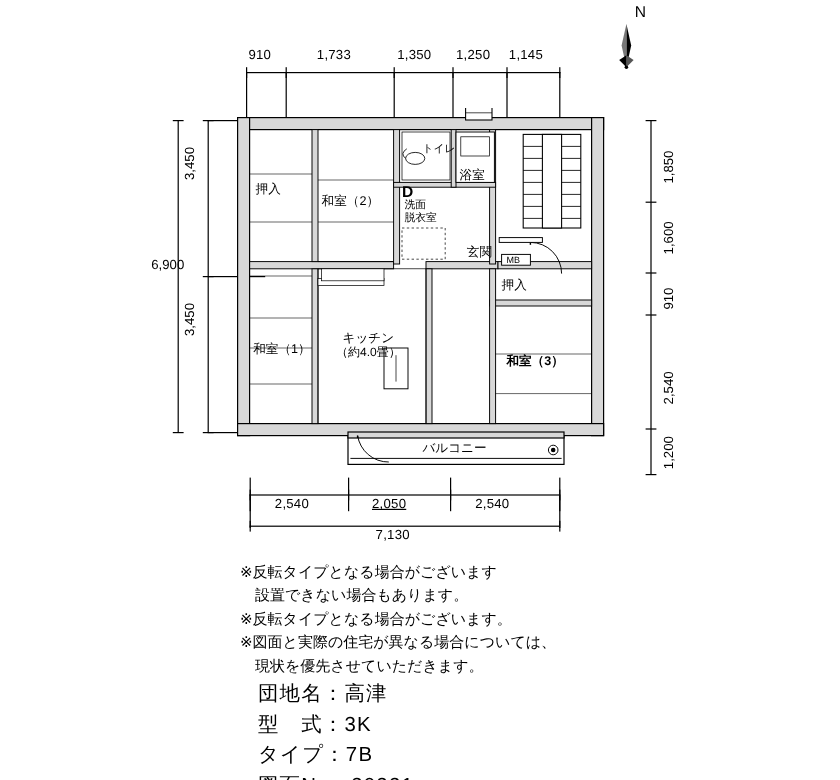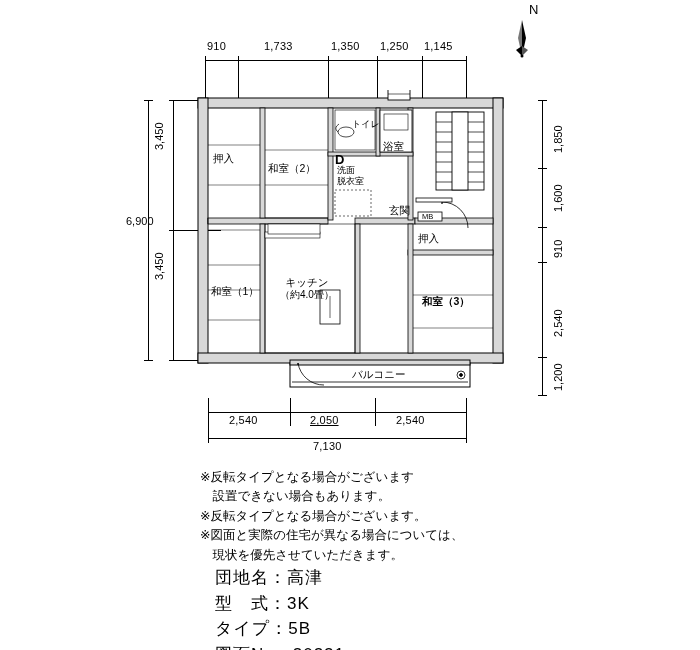--- a/index.html
+++ b/index.html
@@ -252,7 +252,7 @@
       <span>型　式：</span><span>3K</span>
     </div>
     <div class="info">
-      <span>タイプ：</span><span>5B</span>
+      <span>タイプ：</span><span>7B</span>
     </div>
     <div class="info">
       <span>図面No：</span><span>30221</span>

